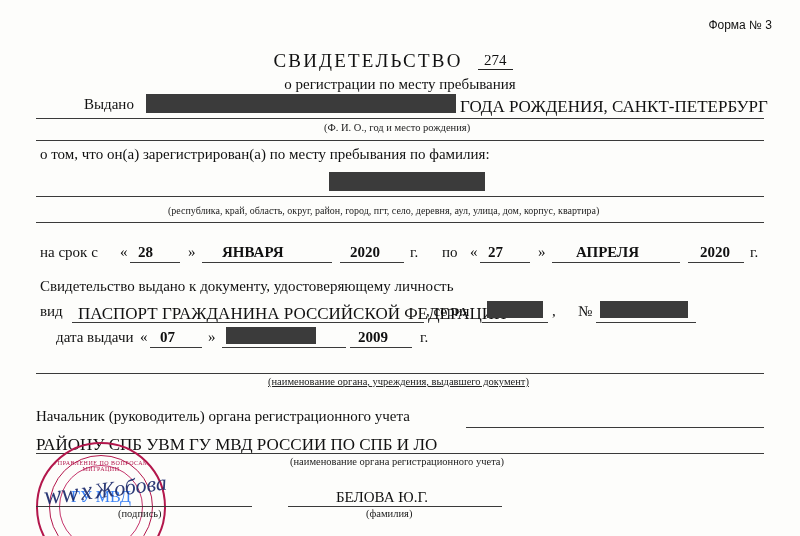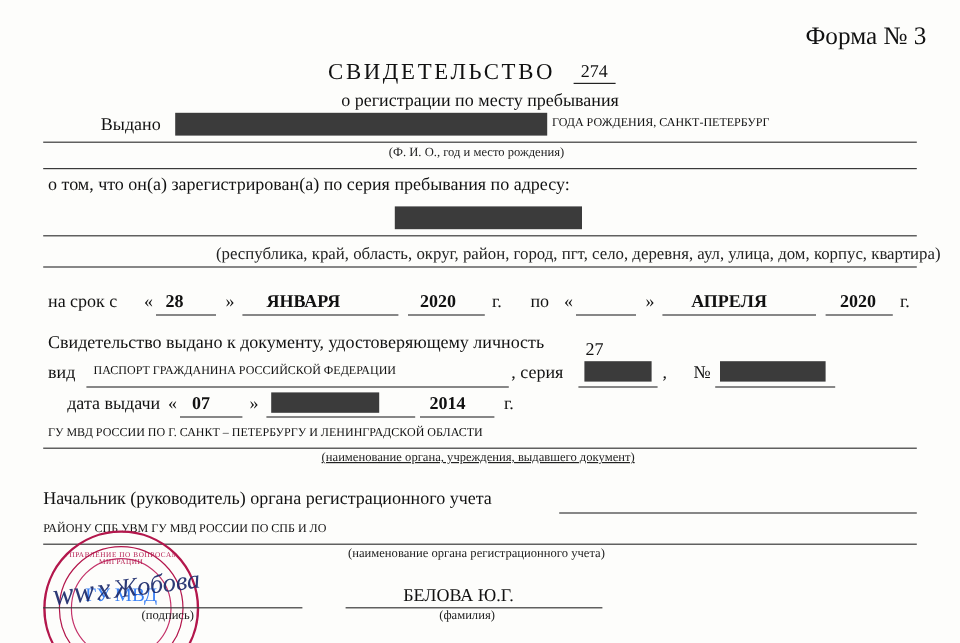--- a/index.html
+++ b/index.html
@@ -25,8 +25,8 @@
     position: absolute;
     top: 18px;
     right: 28px;
-    font-size: 21px;
-    font-family: Liberation Serif, serif;
+    font-size: 12px;
+    font-family: Liberation Sans, sans-serif;
     white-space: nowrap;
   }
   .title {

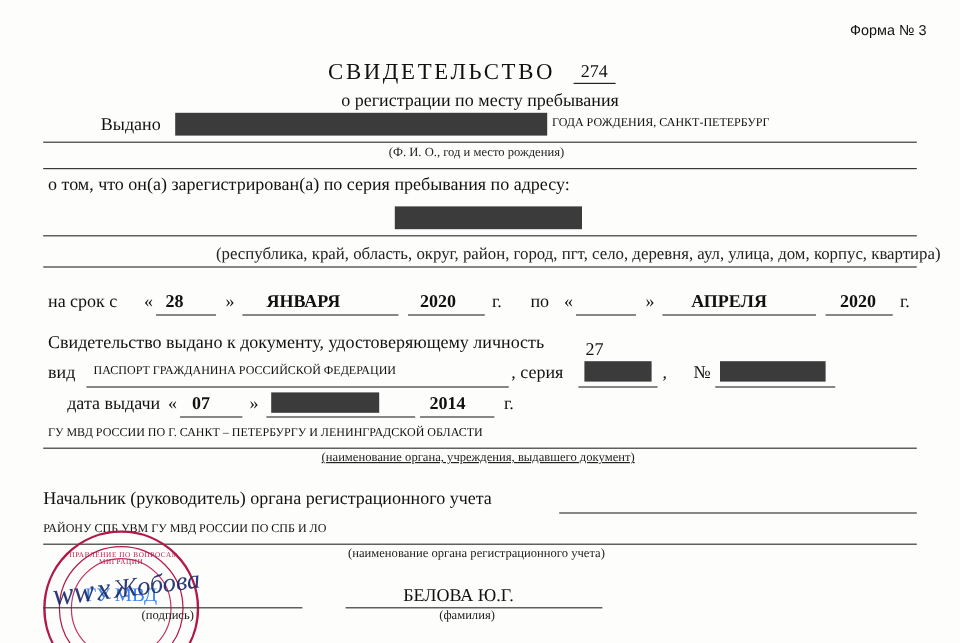--- a/index.html
+++ b/index.html
@@ -83,7 +83,7 @@
   }
   .capsline {
     position: absolute;
-    font-size: 10px;
+    font-size: 17px;
     white-space: nowrap;
     font-family: "Liberation Serif", serif;
   }

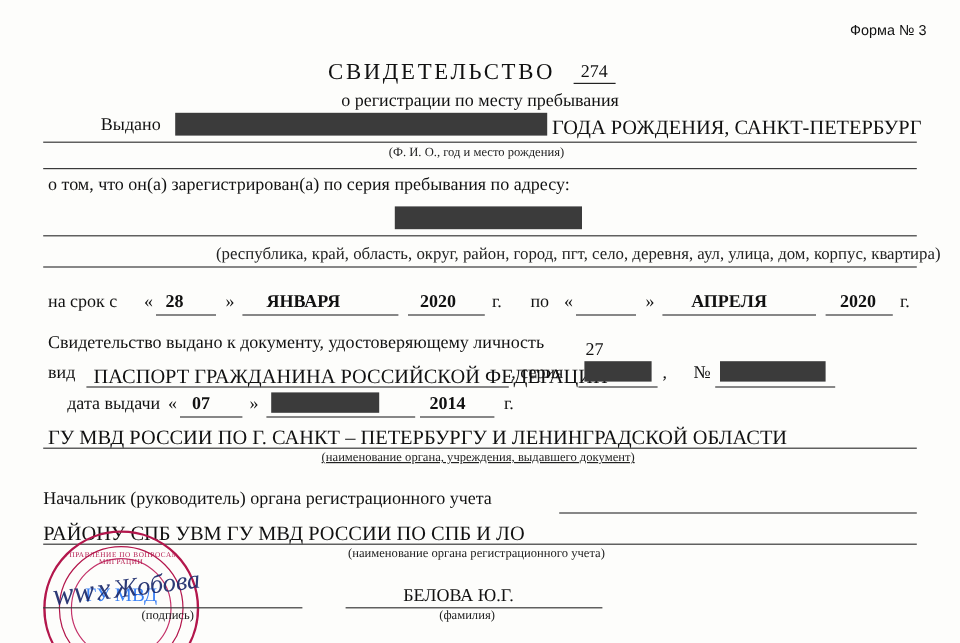--- a/index.html
+++ b/index.html
@@ -179,7 +179,7 @@
   <div class="small-lbl" style="top:122px; left:324px;">(Ф. И. О., год и место рождения)</div>
   <div class="rule" style="left:36px; top:140px; width:728px;"></div>
 
-  <div class="lbl" style="top:146px; left:40px;">о том, что он(а) зарегистрирован(а) по серия пребывания по адресу:</div>
+  <div class="lbl" style="top:146px; left:40px;">о том, что он(а) зарегистрирован(а) по месту пребывания по фамилия:</div>
 
   <div class="redaction" style="left:329px; top:172px; width:156px; height:19px;"></div>
   <div class="rule" style="left:36px; top:196px; width:728px;"></div>

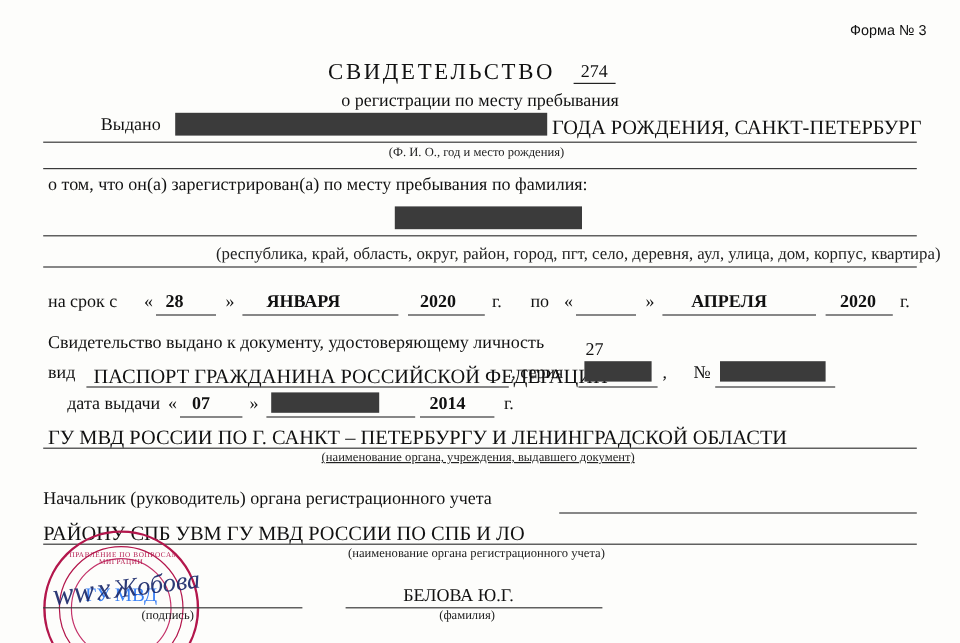--- a/index.html
+++ b/index.html
@@ -184,7 +184,7 @@
   <div class="redaction" style="left:329px; top:172px; width:156px; height:19px;"></div>
   <div class="rule" style="left:36px; top:196px; width:728px;"></div>
 
-  <div class="small-lbl" style="top:205px; left:180px; font-size:14px;font-family:Liberation Serif, serif;">(республика, край, область, округ, район, город, пгт, село, деревня, аул, улица, дом, корпус, квартира)</div>
+  <div class="small-lbl" style="top:205px; left:168px; font-size:10px;font-family:Liberation Serif, serif;">(республика, край, область, округ, район, город, пгт, село, деревня, аул, улица, дом, корпус, квартира)</div>
   <div class="rule" style="left:36px; top:222px; width:728px;"></div>
 
   <div class="lbl" style="top:244px; left:40px;">на срок с</div>

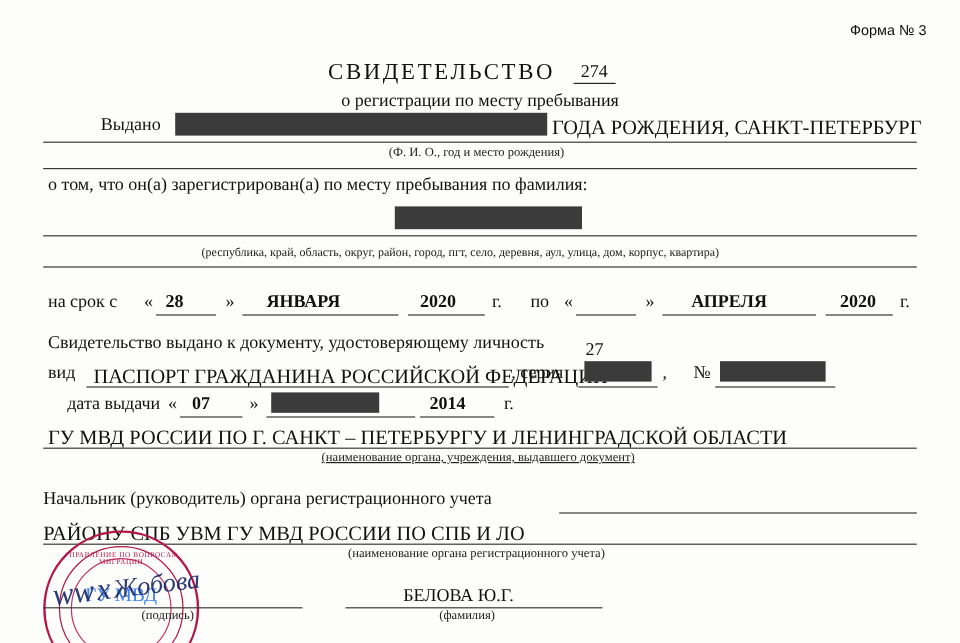--- a/index.html
+++ b/index.html
@@ -199,7 +199,7 @@
   <div class="lbl" style="top:244px; left:410px;">г.</div>
   <div class="lbl" style="top:244px; left:442px;">по</div>
   <div class="quote" style="top:244px; left:470px;">«</div>
-  <div class="lbl" style="top:244px; left:488px; font-weight:normal;margin-top:40px;">27</div>
+  <div class="lbl" style="top:244px; left:488px; font-weight:bold;">27</div>
   <div class="rule" style="left:480px; top:262px; width:50px;"></div>
   <div class="quote" style="top:244px; left:538px;">»</div>
   <div class="lbl" style="top:244px; left:576px; font-weight:bold;">АПРЕЛЯ</div>

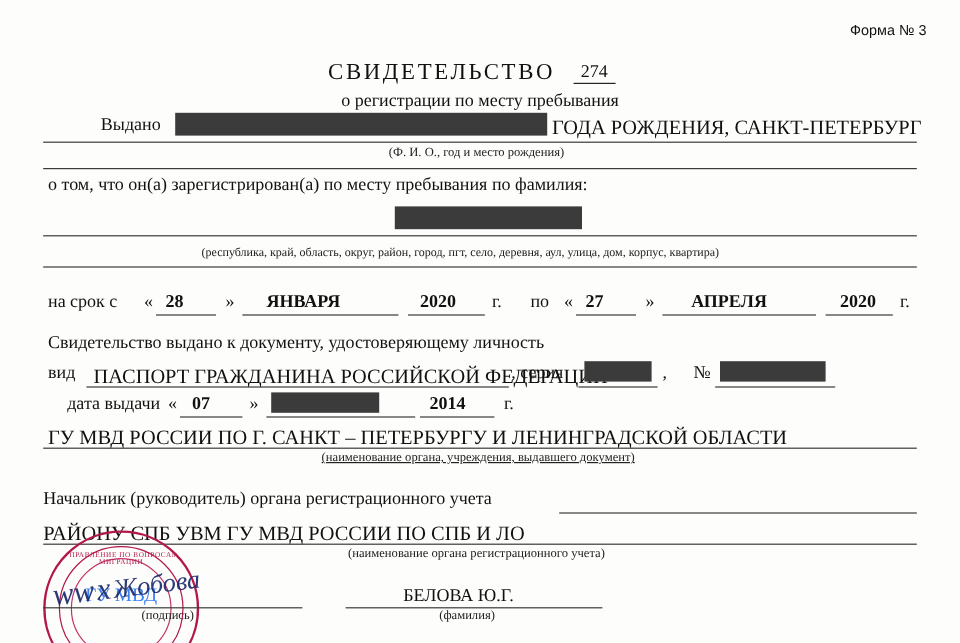--- a/index.html
+++ b/index.html
@@ -228,7 +228,7 @@
   <div class="quote" style="top:329px; left:208px;">»</div>
   <div class="redaction" style="left:226px; top:327px; width:90px; height:17px;"></div>
   <div class="rule" style="left:222px; top:347px; width:124px;"></div>
-  <div class="lbl" style="top:329px; left:358px; font-weight:bold;">2014</div>
+  <div class="lbl" style="top:329px; left:358px; font-weight:bold;">2009</div>
   <div class="rule" style="left:350px; top:347px; width:62px;"></div>
   <div class="lbl" style="top:329px; left:420px;">г.</div>
 

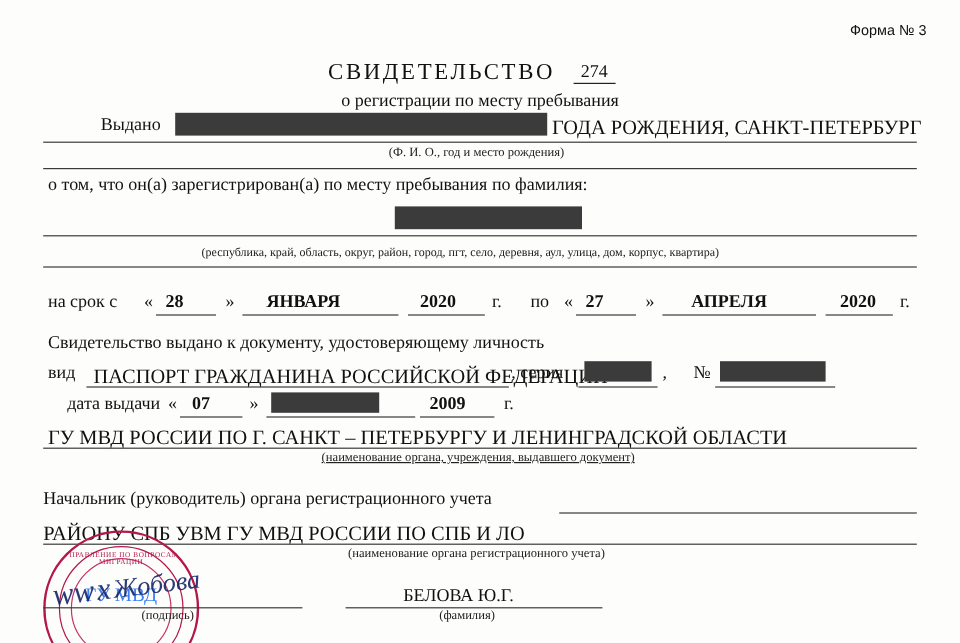--- a/index.html
+++ b/index.html
@@ -232,7 +232,6 @@
   <div class="rule" style="left:350px; top:347px; width:62px;"></div>
   <div class="lbl" style="top:329px; left:420px;">г.</div>
 
-  <div class="capsline" style="top:355px; left:40px;">ГУ  МВД  РОССИИ  ПО  Г. САНКТ – ПЕТЕРБУРГУ  И  ЛЕНИНГРАДСКОЙ ОБЛАСТИ</div>
   <div class="rule" style="left:36px; top:373px; width:728px;"></div>
   <div class="small-lbl" style="top:376px; left:268px;text-decoration:underline;">(наименование органа, учреждения, выдавшего документ)</div>
 

